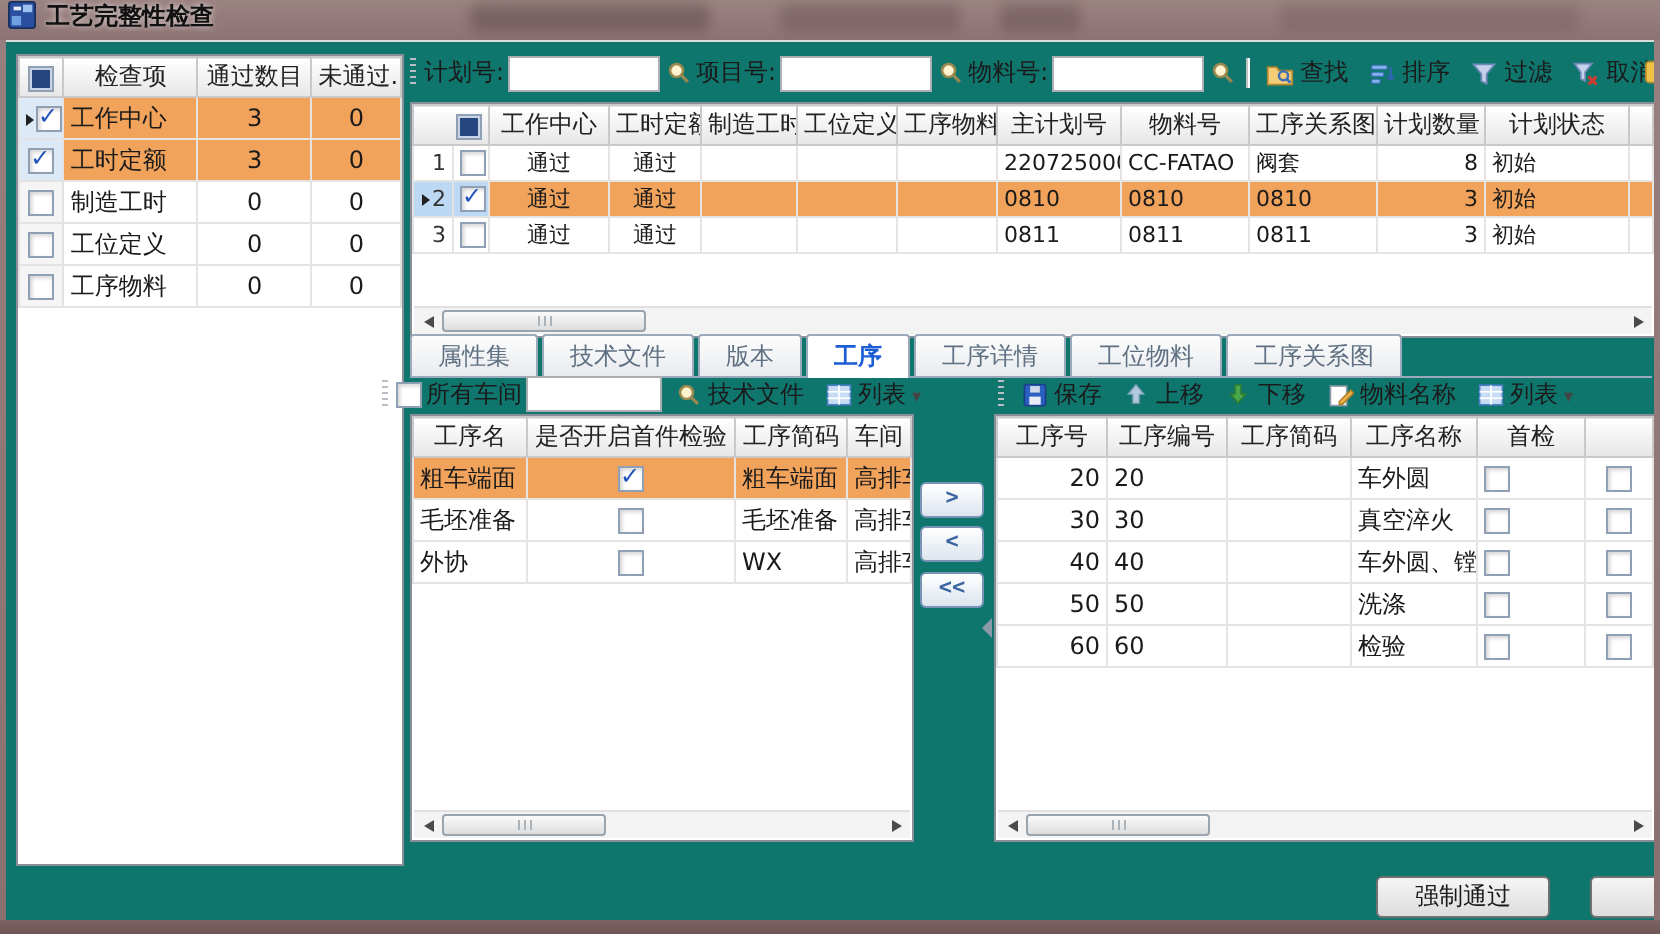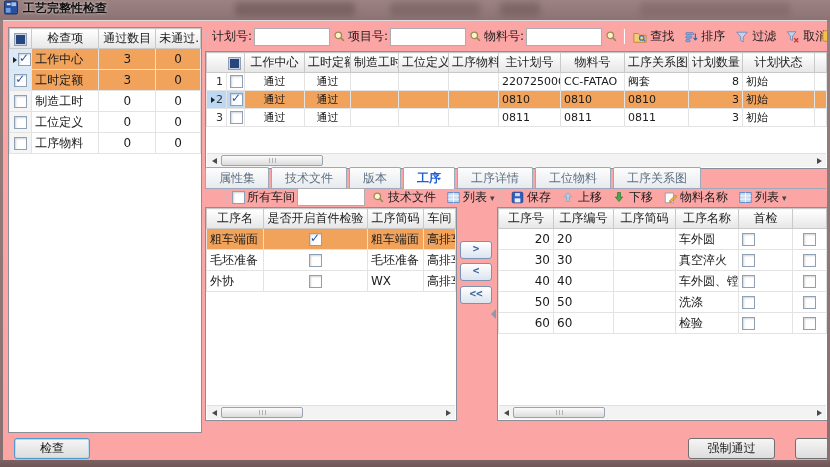--- a/index.html
+++ b/index.html
@@ -19,7 +19,7 @@
   .title-text{font-weight:bold;color:#111;margin-left:5px;text-shadow:0 0 3px rgba(255,255,255,.7);white-space:nowrap}
   .app-icon{width:15px;height:15px;margin-left:4px;flex:0 0 auto}
   
-  .client{left:3px;top:20px;width:824px;height:440px;background:#fca5a5;overflow:hidden;
+  .client{left:3px;top:20px;width:824px;height:440px;background:#0f766e;overflow:hidden;
     border-top:1px solid #dcdcdc}
   .panel{background:#fff;border:1px solid #8a8e99}
   

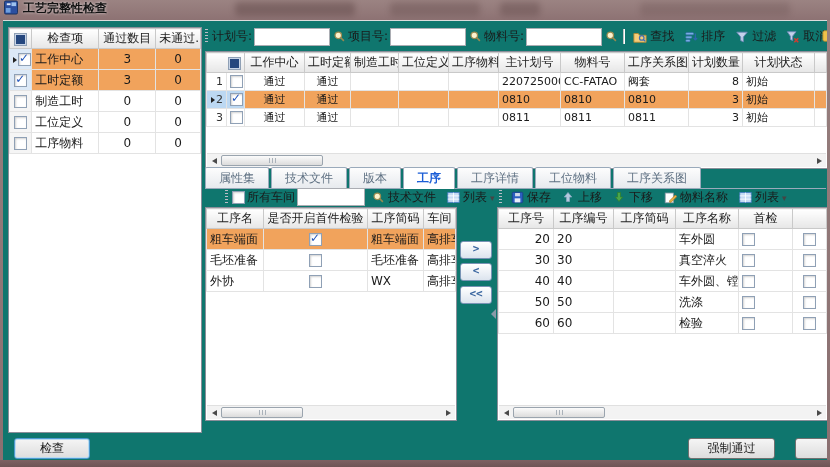--- a/index.html
+++ b/index.html
@@ -332,7 +332,7 @@
     <span class="tab">工序关系图</span>
   </div>
 
-  <div class="abs tbar" style="left:220px;top:167px;width:290px;height:18px">
+  <div class="abs tbar" style="left:186px;top:167px;width:290px;height:18px">
     <span class="grip"></span>
     <span class="cb"></span>
     <span class="lbl">所有车间</span>

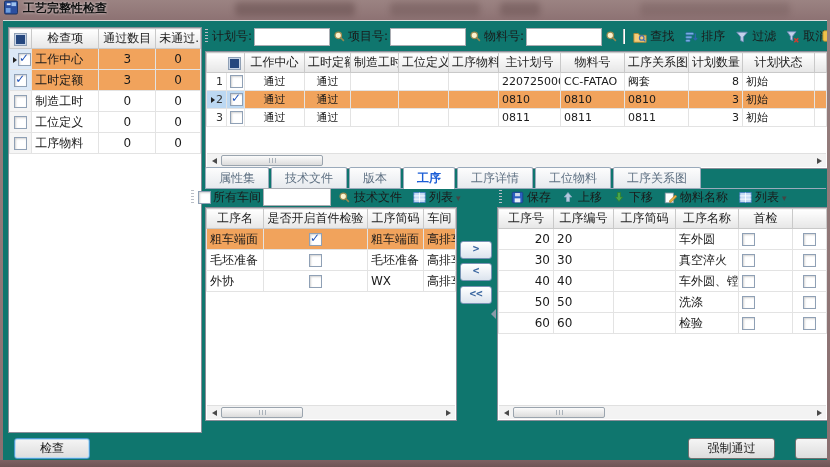--- a/index.html
+++ b/index.html
@@ -538,9 +538,6 @@
     </div>
   </div>
 
-  <div class="abs btn focus" style="left:11px;top:417px;width:74px;height:19px">
-    <span>检查</span>
-  </div>
   <div class="abs btn" style="left:685px;top:417px;width:85px;height:19px">
     <span>强制通过</span>
   </div>

